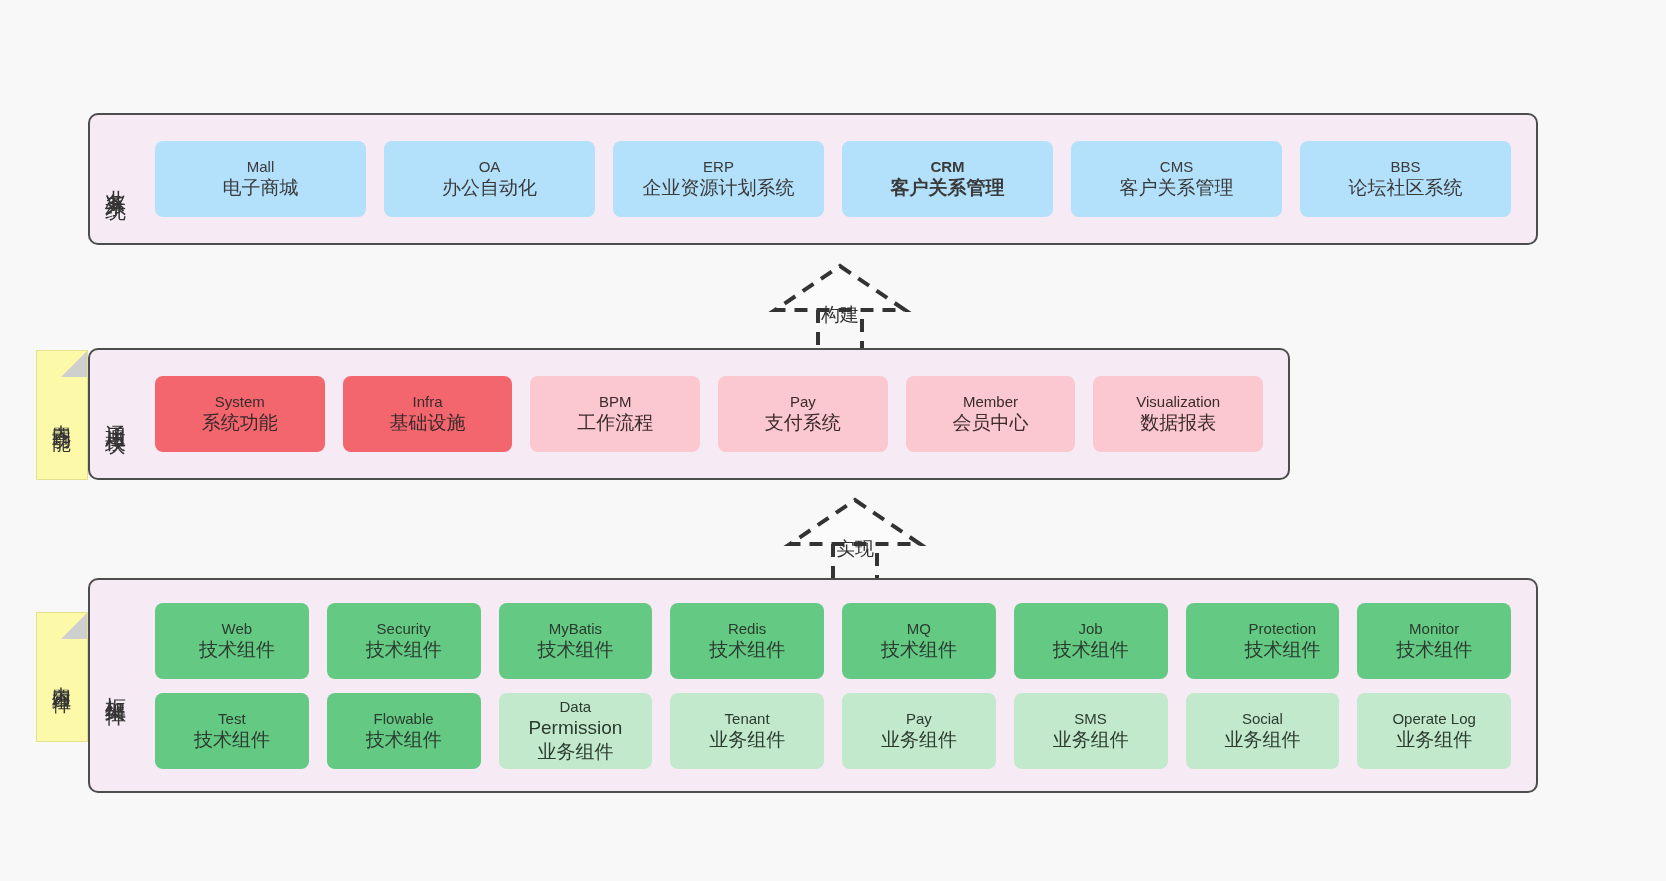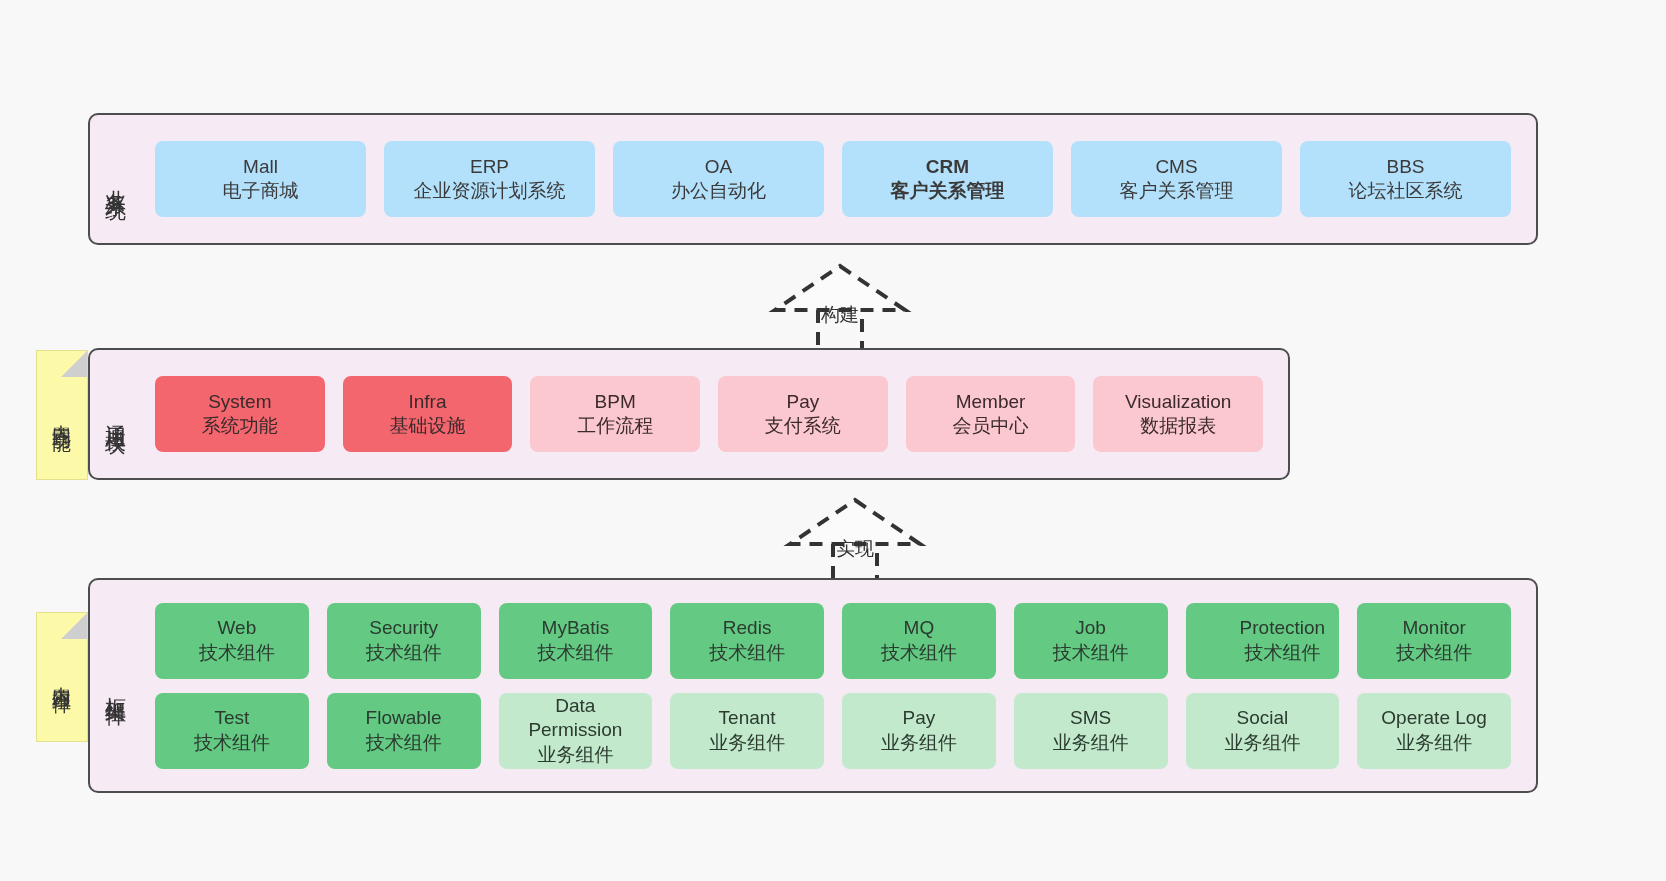--- a/index.html
+++ b/index.html
@@ -82,7 +82,7 @@
     line-height: 1.28;
     user-select: none;
   }
-  .node .t1 { font-size: 19px; }
+  .node .t1 { font-size: 15px; }
   .node .t2 { font-size: 19px; }
   .node .t3 { font-size: 19px; }
 

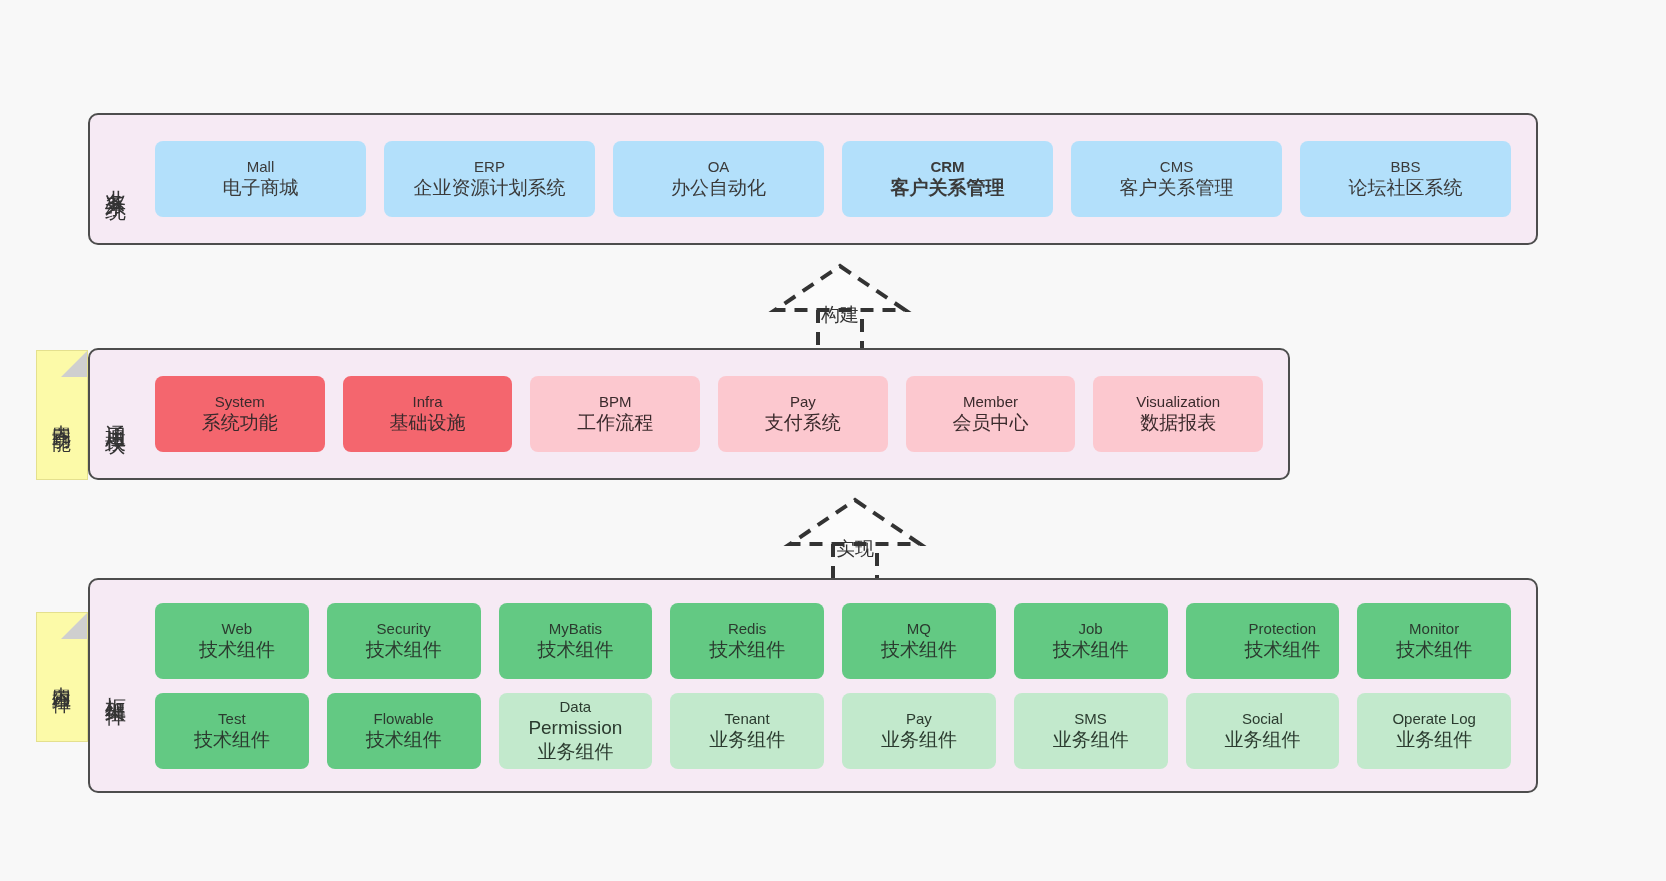--- a/index.html
+++ b/index.html
@@ -155,15 +155,15 @@
 
       <div class="col">
         <div class="node blue" style="height:76px;">
+          <span class="t1">OA</span>
+          <span class="t2">办公自动化</span>
+        </div>
+      </div>
+
+      <div class="col">
+        <div class="node blue" style="height:76px;">
           <span class="t1">ERP</span>
           <span class="t2">企业资源计划系统</span>
-        </div>
-      </div>
-
-      <div class="col">
-        <div class="node blue" style="height:76px;">
-          <span class="t1">OA</span>
-          <span class="t2">办公自动化</span>
         </div>
       </div>
 

